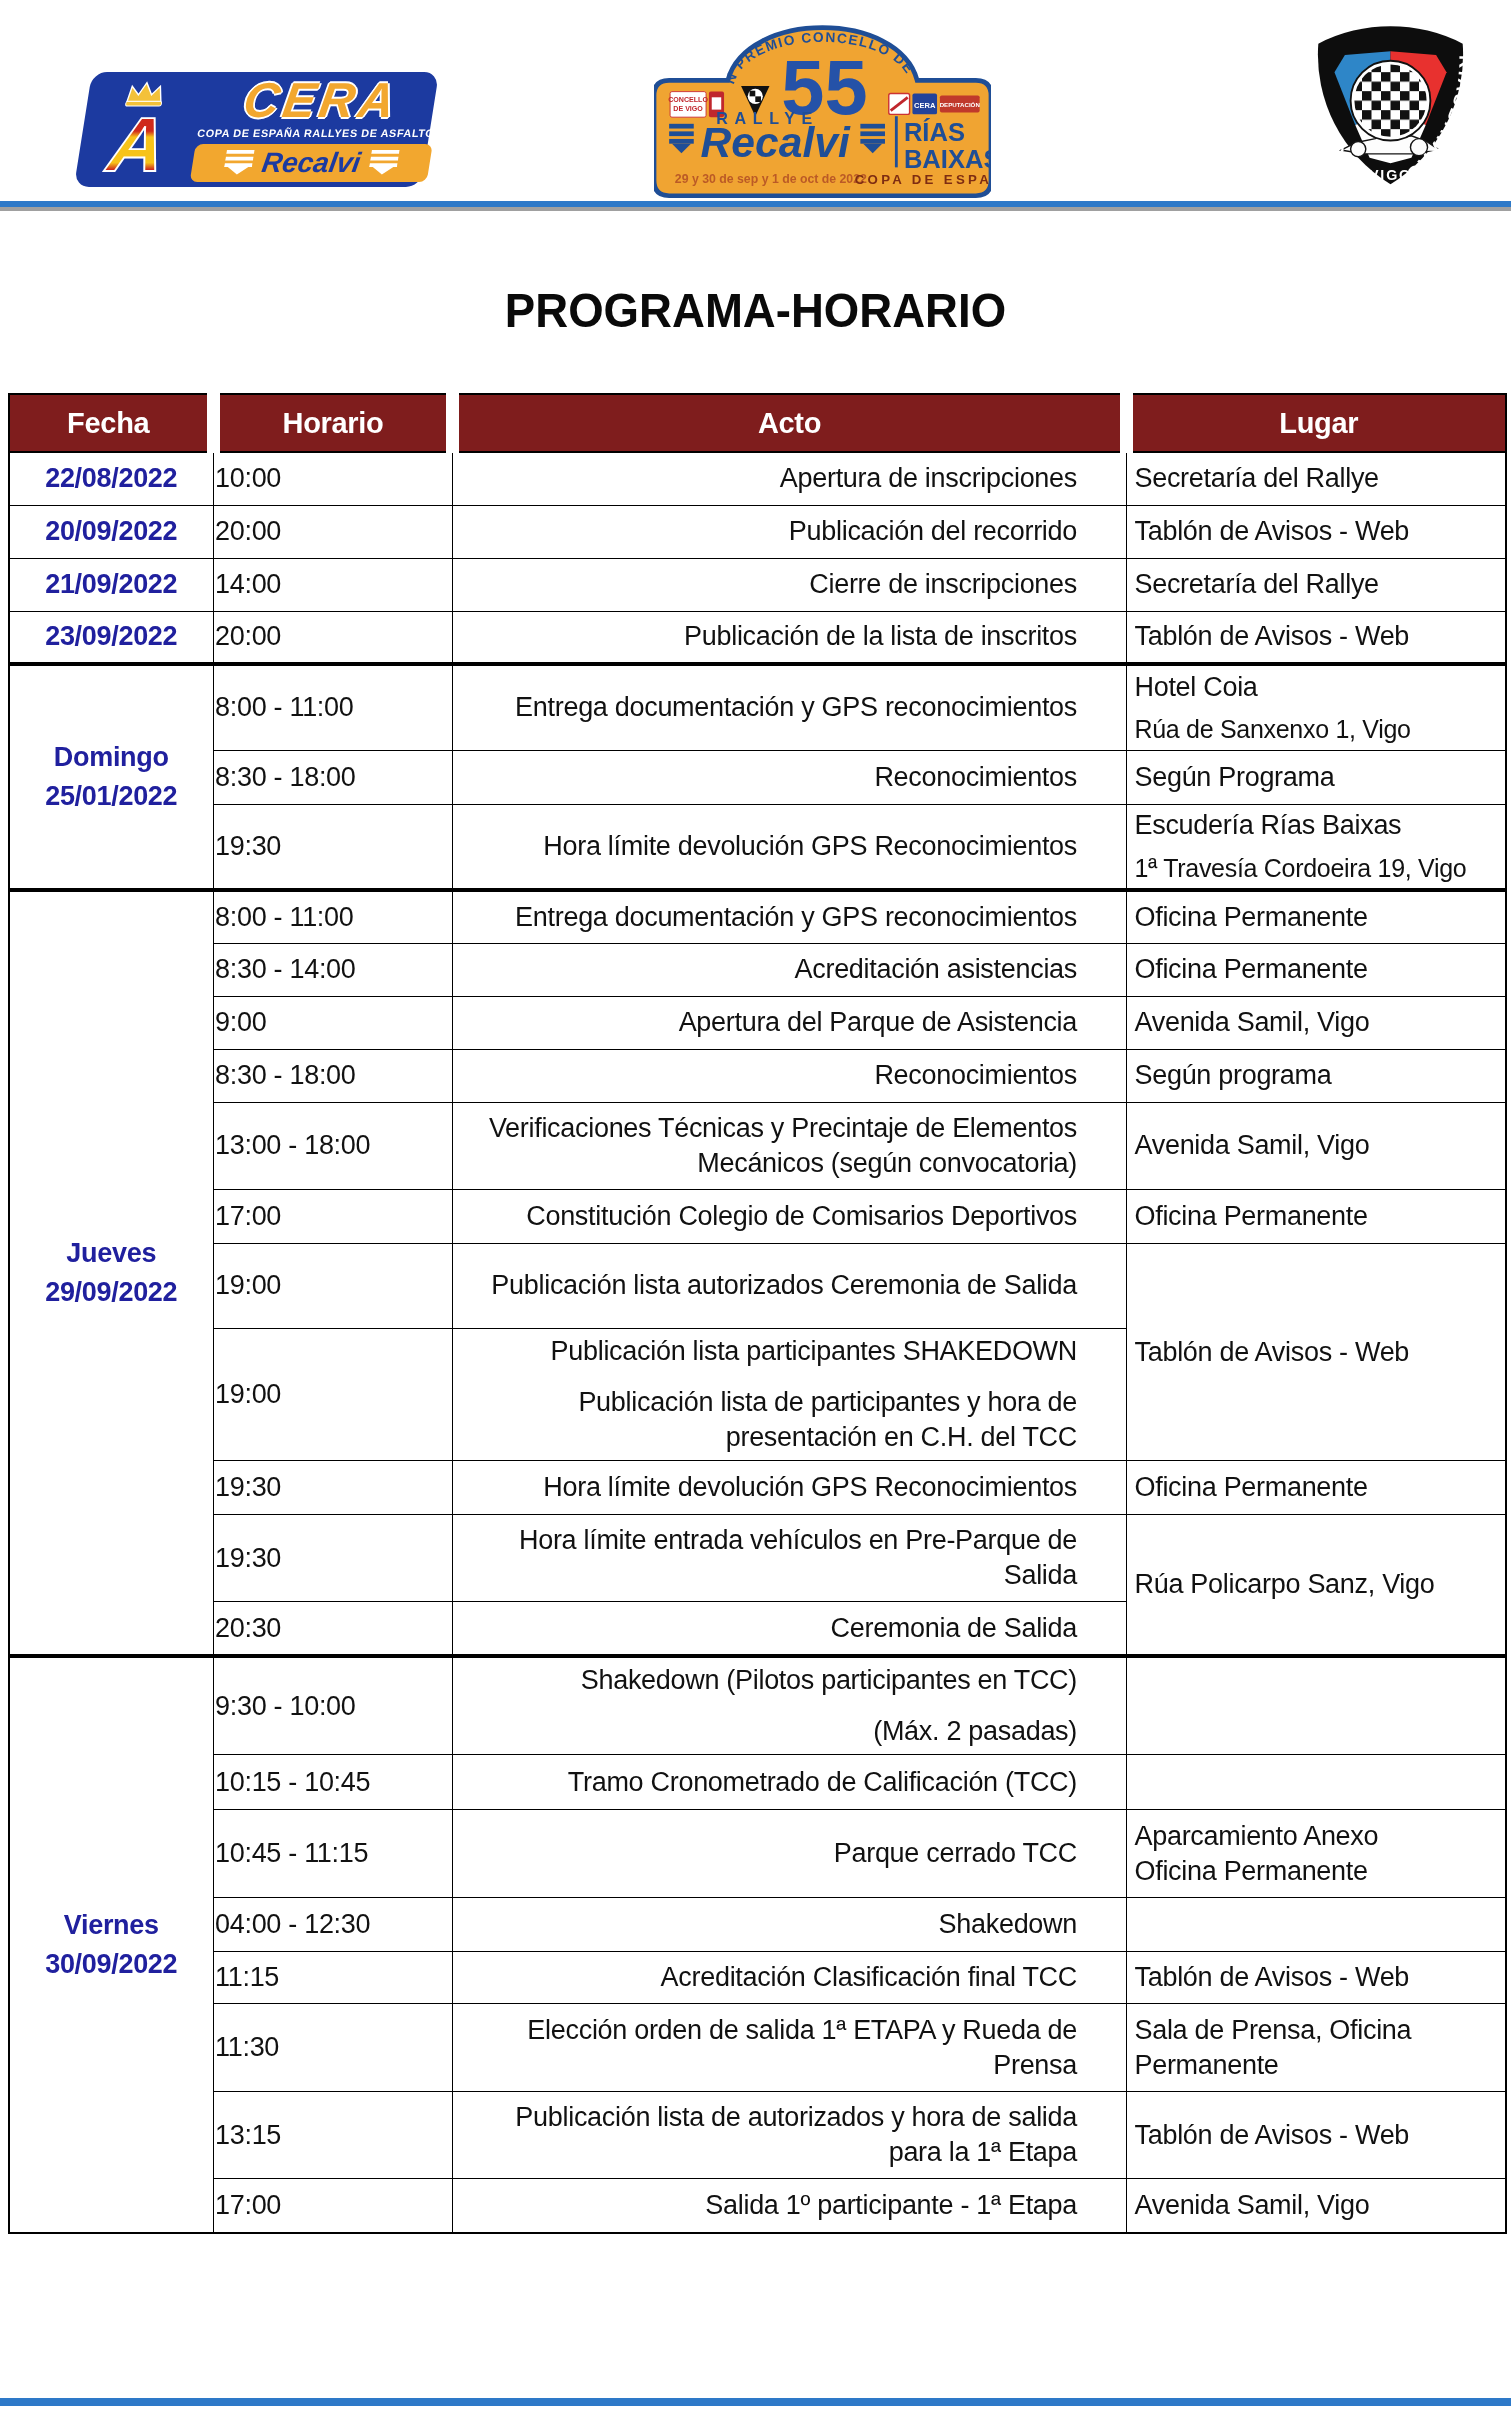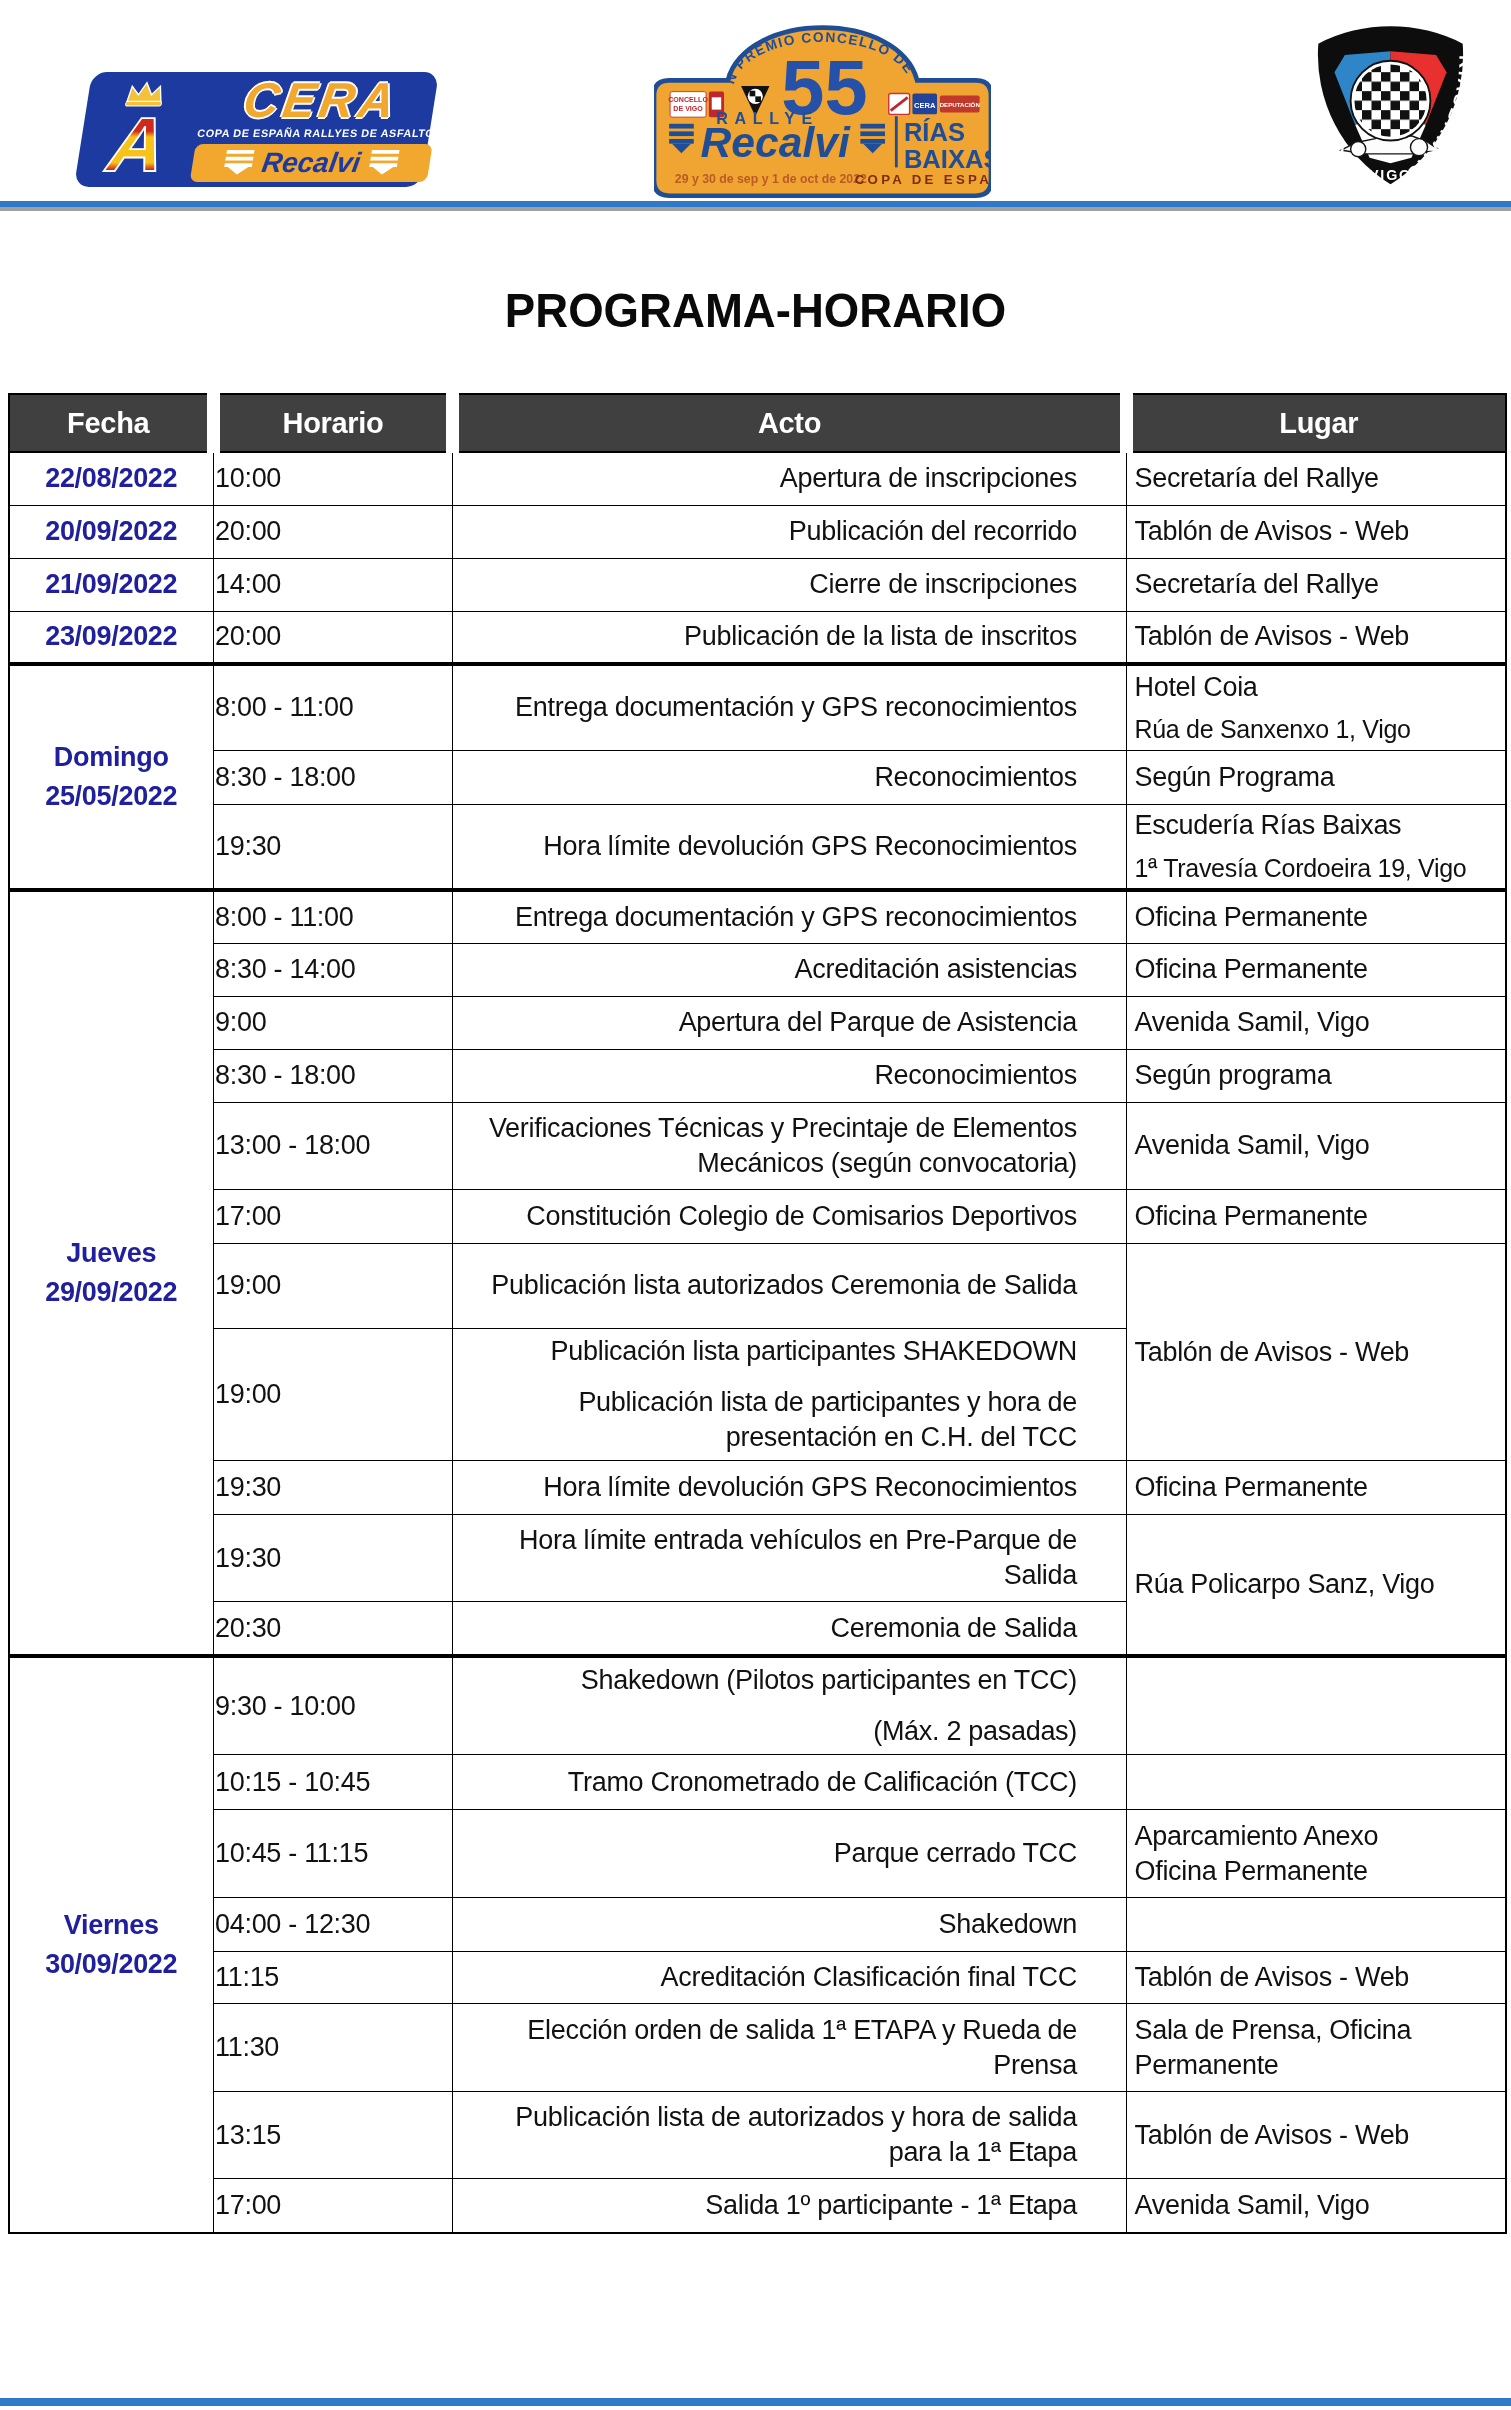--- a/index.html
+++ b/index.html
@@ -35,7 +35,7 @@
   
   .schedule{position:absolute;left:7.5px;top:393px;width:1498px;border-collapse:collapse;
             table-layout:fixed;letter-spacing:-0.3px;}
-  .schedule th{background:#404040;color:#fff;font-size:29px;font-weight:bold;height:54px;
+  .schedule th{background:#7f1d1d;color:#fff;font-size:29px;font-weight:bold;height:54px;
                border-top:2.8px solid #000;border-bottom:2.8px solid #000;
                border-left:13px solid #fff;border-right:13px solid #fff;}
   .schedule th:first-child{border-left:2.8px solid #000;}

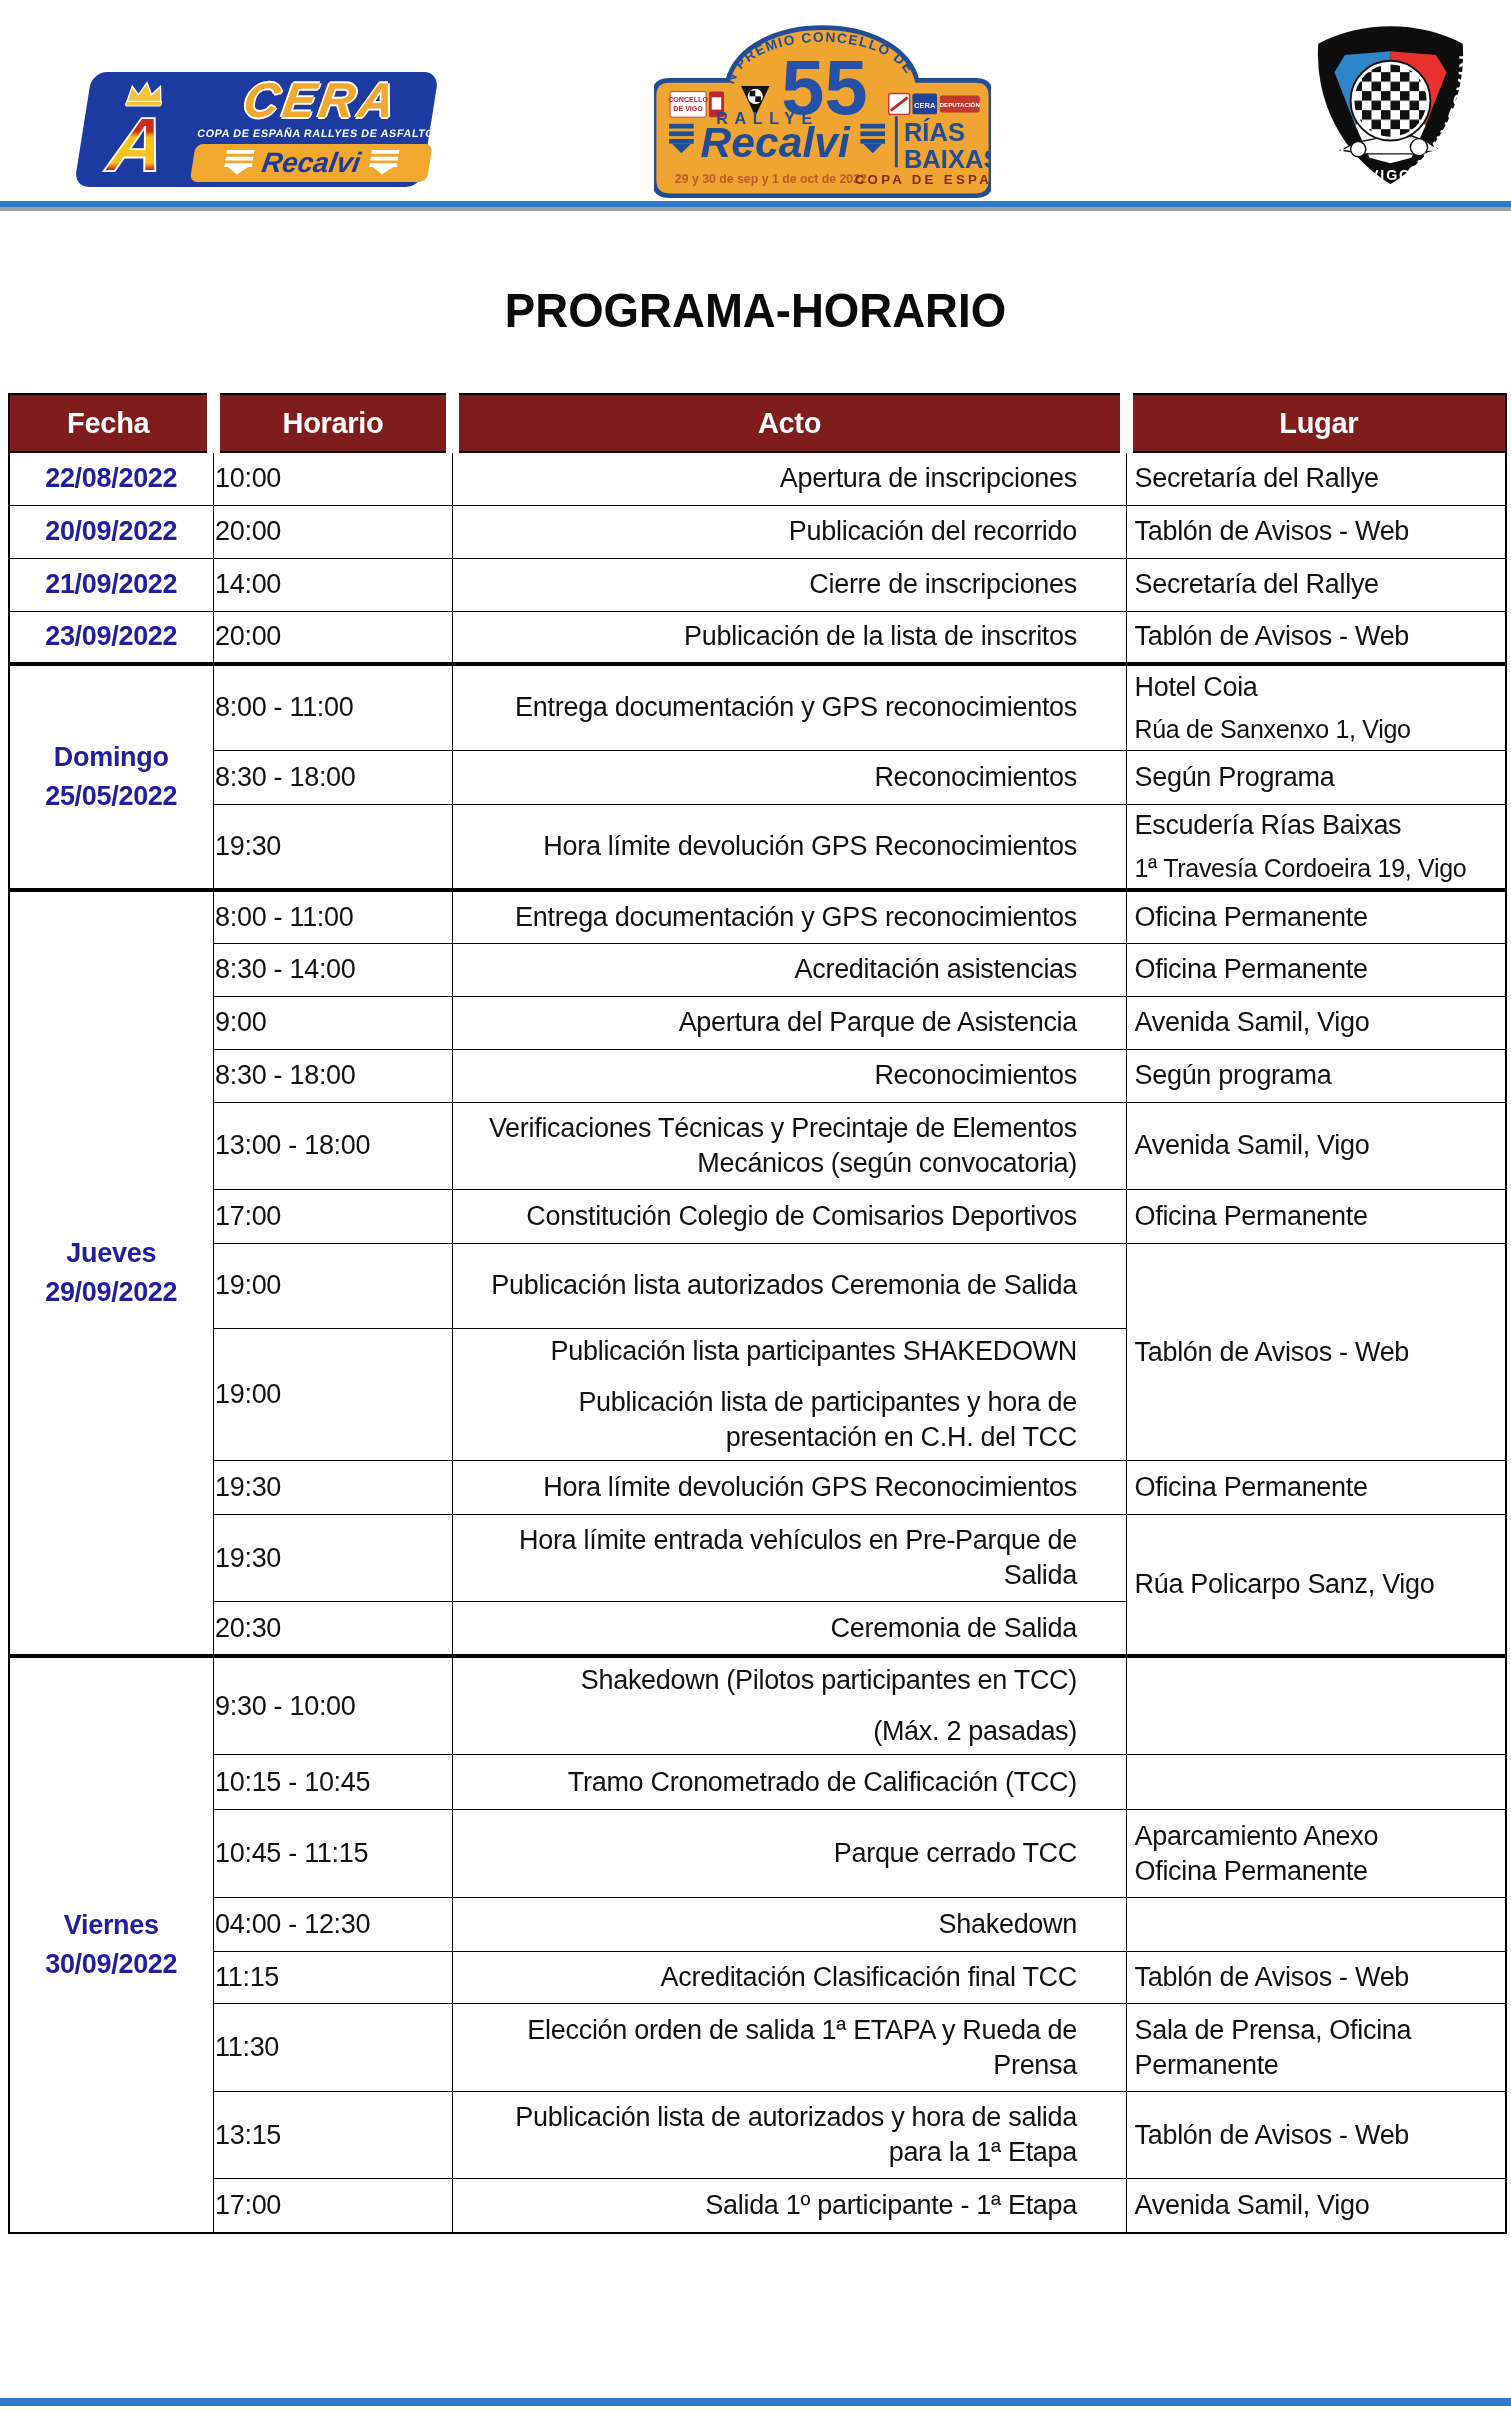--- a/index.html
+++ b/index.html
@@ -232,7 +232,7 @@
       <tr class="sec" style="height:83px">
         <td class="fecha" rowspan="3">
           <div>Domingo</div>
-          <div>25/05/2022</div>
+          <div>25/01/2022</div>
         </td>
         <td class="hora">8:00 - 11:00</td>
         <td class="acto">Entrega documentación y GPS reconocimientos</td>

